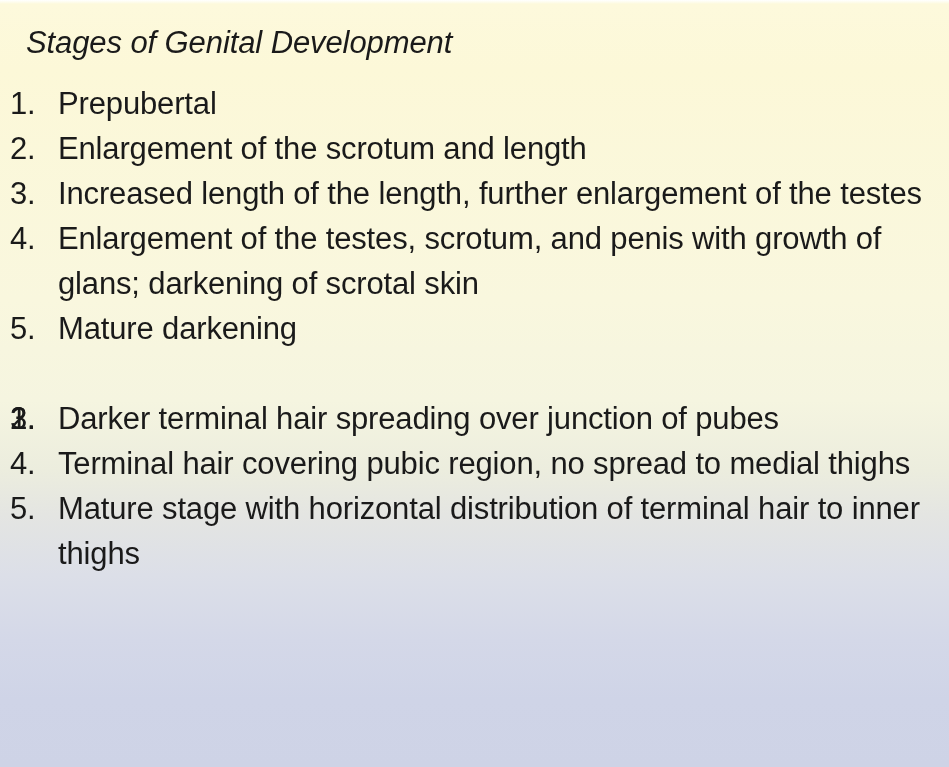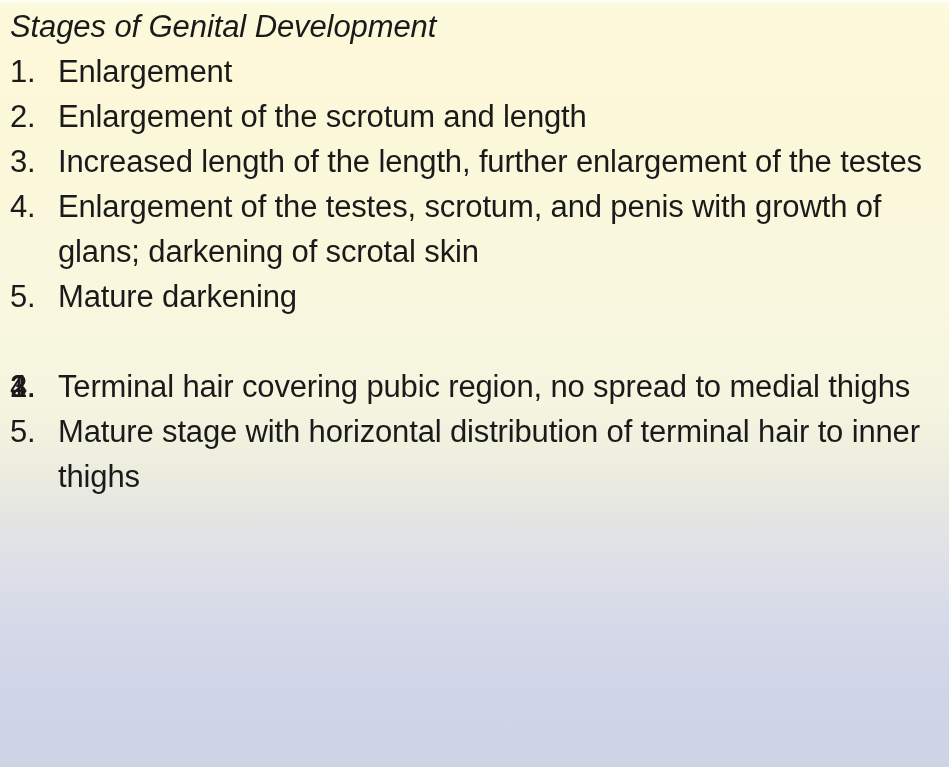--- a/index.html
+++ b/index.html
@@ -55,7 +55,7 @@
     font-size: 31px;
     font-style: italic;
     line-height: 45px;
-    margin: 0;
+    margin: 16px;
     padding: 0 0 0 10px;
     font-weight: normal;
     letter-spacing: -0.1px;

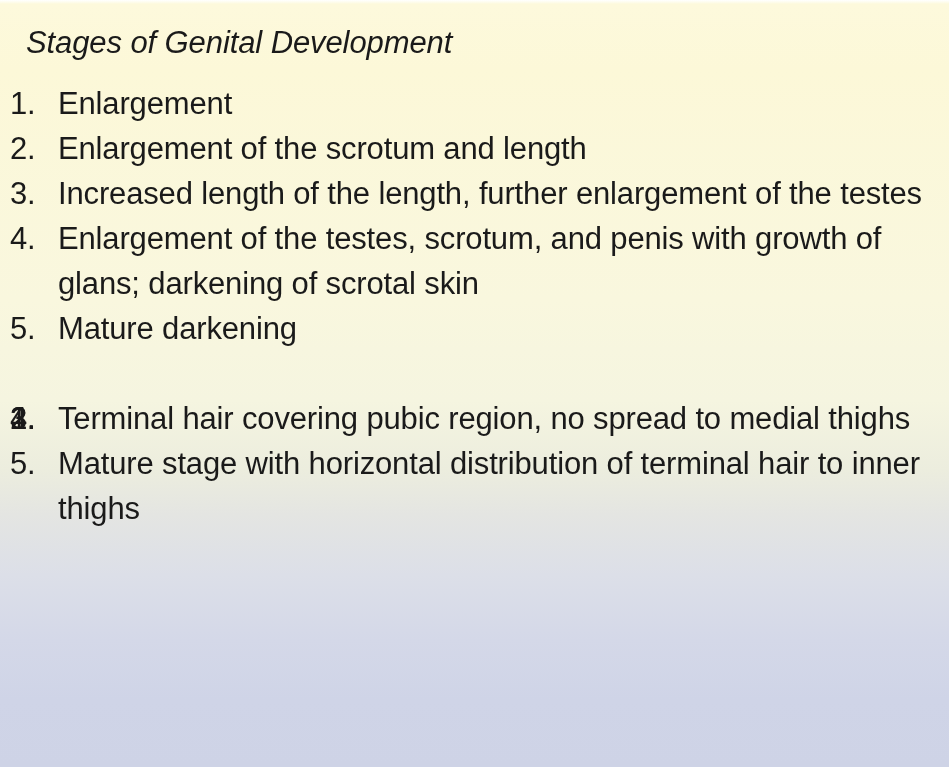--- a/index.html
+++ b/index.html
@@ -102,7 +102,7 @@
       <ol class="stage-list">
         <li class="stage-item">
           <span class="stage-num">1.</span>
-          <span class="stage-text">Enlargement</span>
+          <span class="stage-text">Prepubertal</span>
         </li>
         <li class="stage-item">
           <span class="stage-num">2.</span>

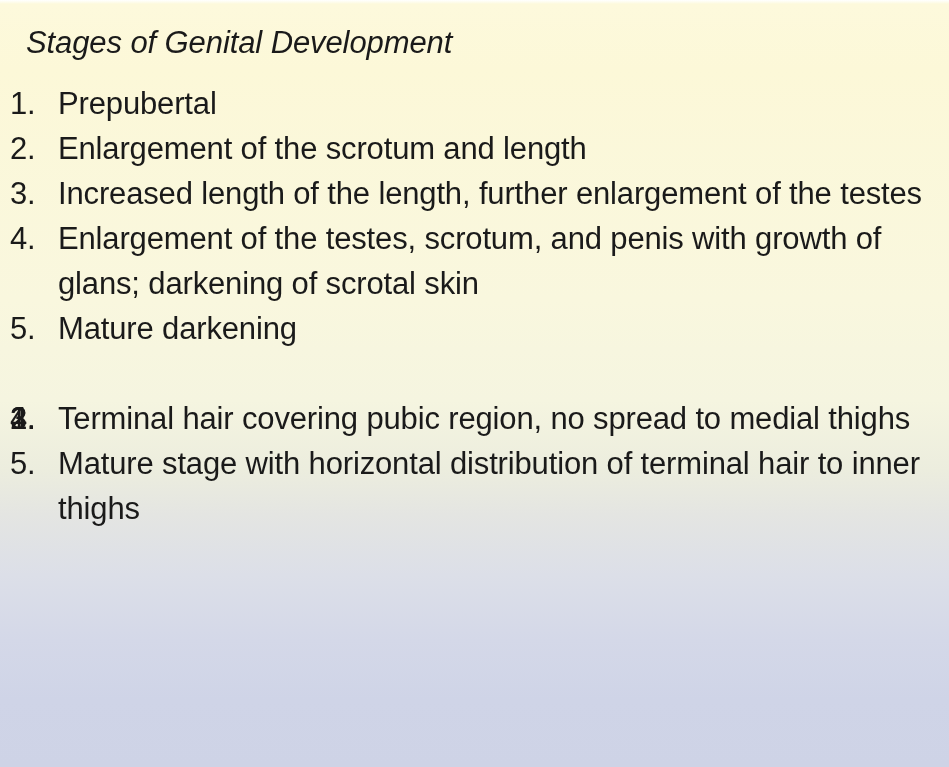--- a/index.html
+++ b/index.html
@@ -135,6 +135,7 @@
         </li>
         <li class="stage-item">
           <span class="stage-num">3.</span>
+          <span class="stage-text">Darker terminal hair spreading over junction of pubes</span>
         </li>
         <li class="stage-item">
           <span class="stage-num">4.</span>

